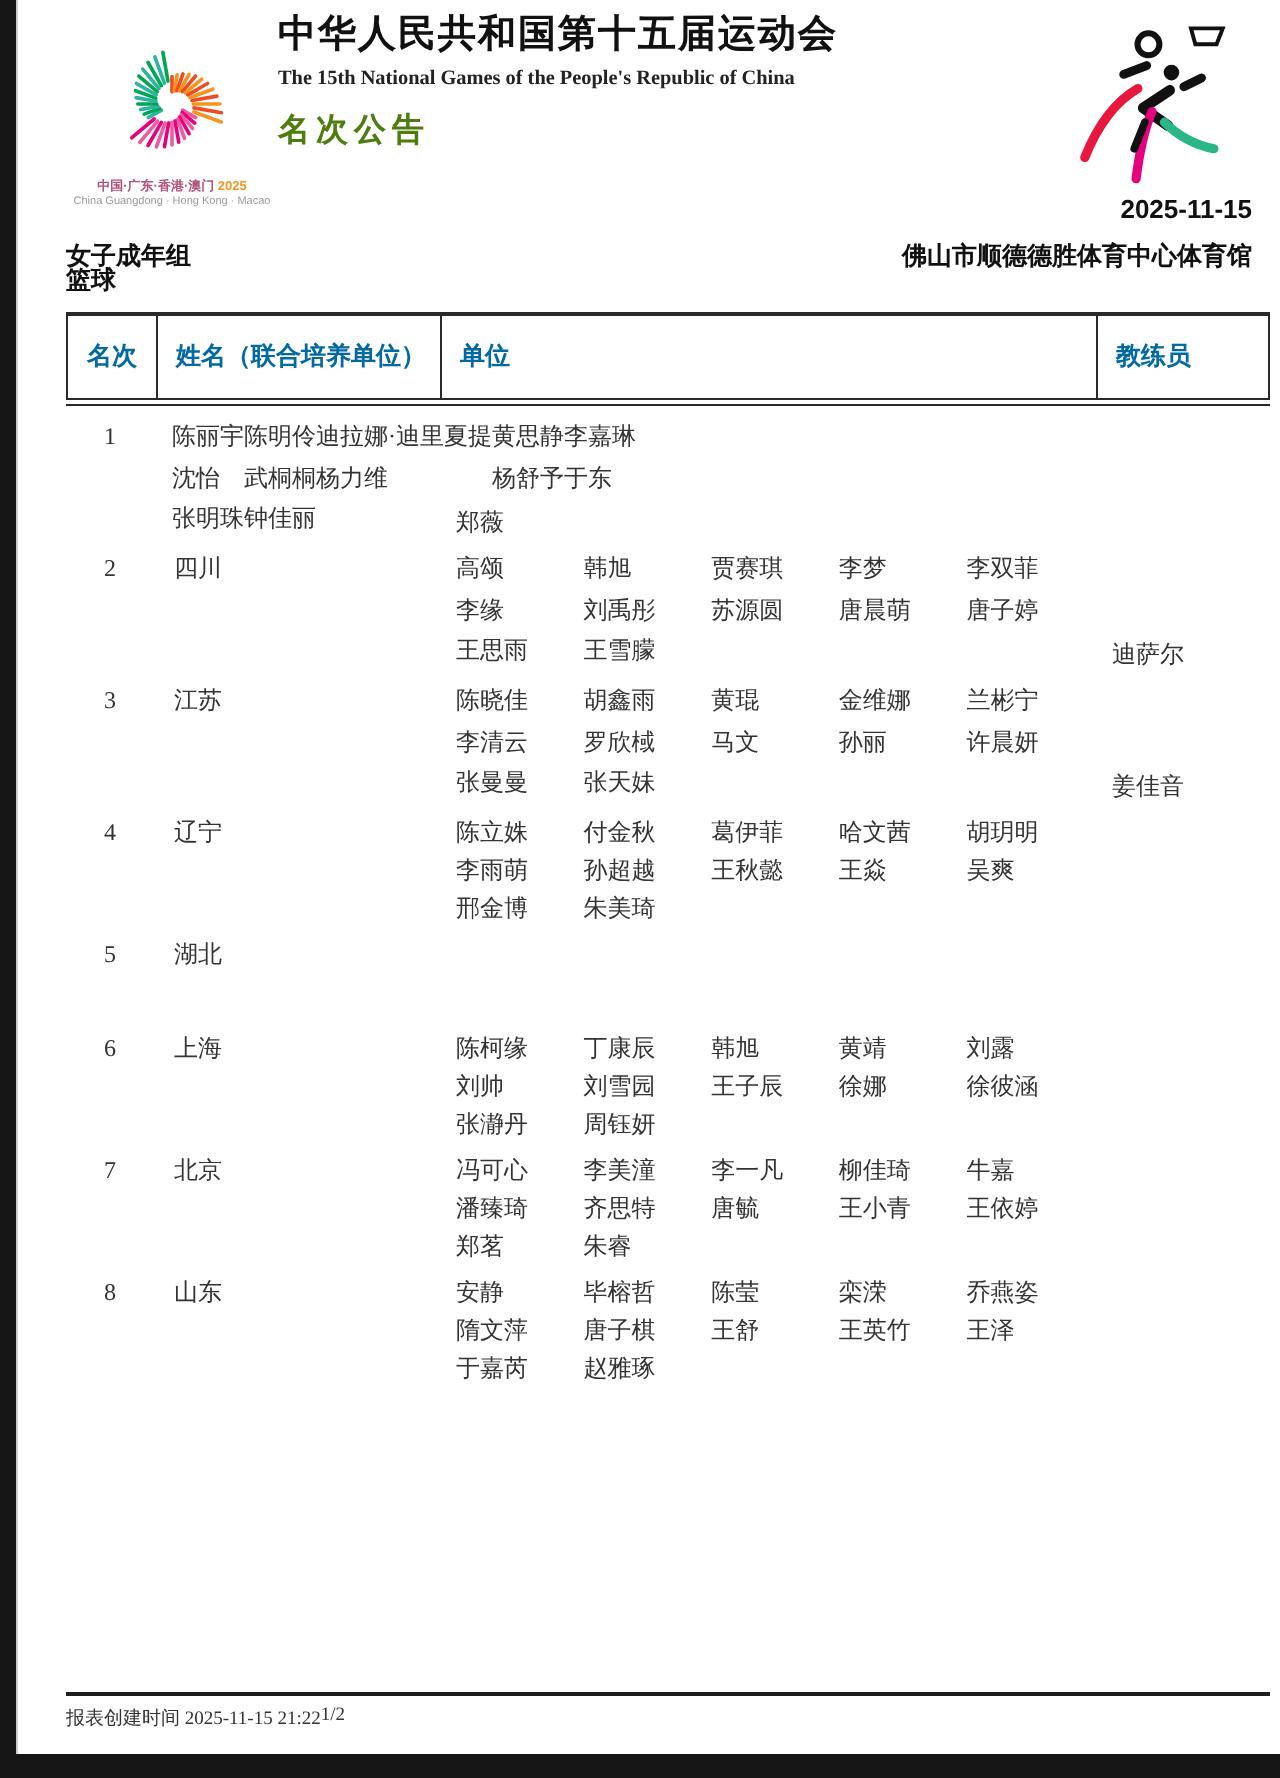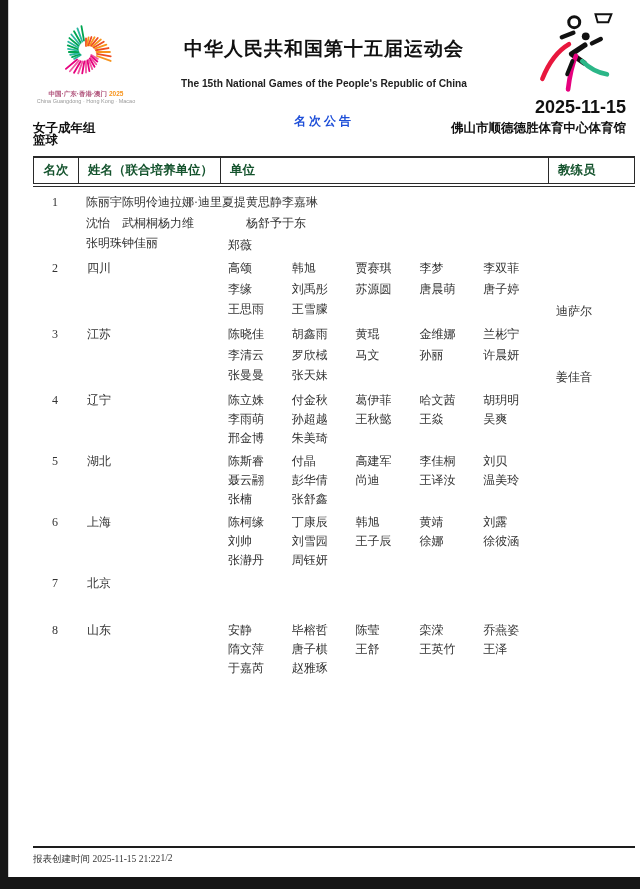--- a/index.html
+++ b/index.html
@@ -19,7 +19,7 @@
   .emblem-caption-en { font-family:"Liberation Sans",sans-serif; font-size:5.5px; line-height:7px;
     color:#9a9a9a; white-space:nowrap; }
 
-  .titles { position:absolute; left:130px; top:36px; width:370px; text-align:center;
+  .titles { position:absolute; left:130px; top:4px; width:370px; 
     font-family:"Liberation Sans",sans-serif; }
   .title-cn { font-size:19px; font-weight:700; letter-spacing:1px; color:#111; }
   .title-en { font-size:10.2px; font-weight:700; margin-top:16px; color:#222; }

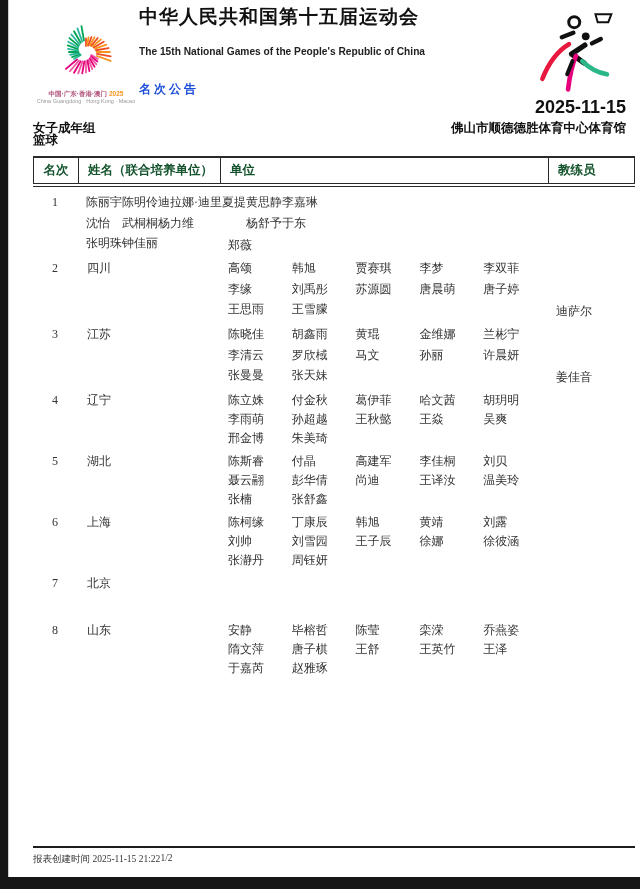--- a/index.html
+++ b/index.html
@@ -22,7 +22,7 @@
   .titles { position:absolute; left:130px; top:4px; width:370px; 
     font-family:"Liberation Sans",sans-serif; }
   .title-cn { font-size:19px; font-weight:700; letter-spacing:1px; color:#111; }
-  .title-en { font-size:10.2px; font-weight:700; margin-top:16px; color:#222; }
+  .title-en { font-size:10.2px; font-weight:700; margin-top:4px; color:#222;font-family:Liberation Serif, serif; }
   .doc-type { font-size:12px; font-weight:700; letter-spacing:3px; margin-top:24px; color:#1d4ed8; }
 
   .pictogram { position:absolute; right:18px; top:8px; width:100px; }

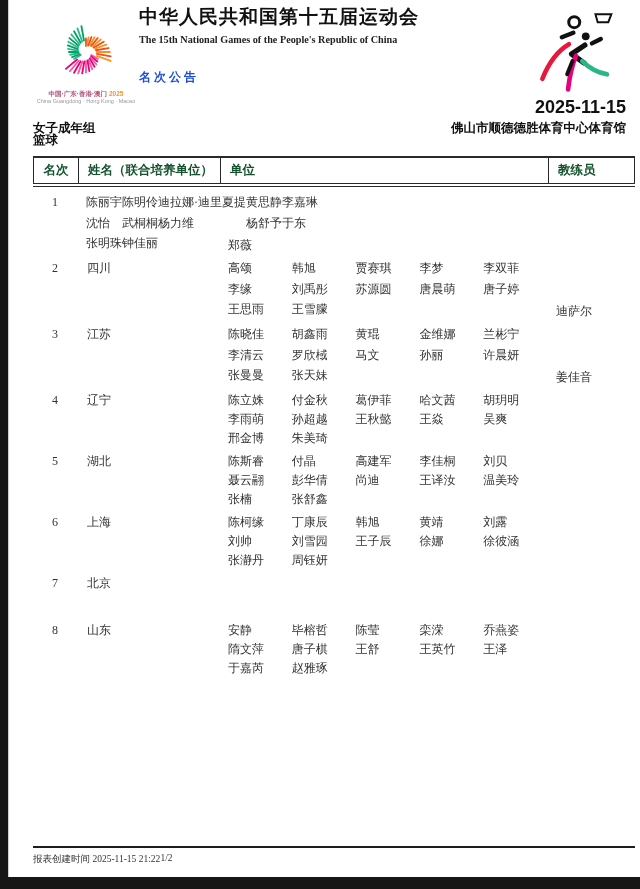--- a/index.html
+++ b/index.html
@@ -23,7 +23,7 @@
     font-family:"Liberation Sans",sans-serif; }
   .title-cn { font-size:19px; font-weight:700; letter-spacing:1px; color:#111; }
   .title-en { font-size:10.2px; font-weight:700; margin-top:4px; color:#222;font-family:Liberation Serif, serif; }
-  .doc-type { font-size:12px; font-weight:700; letter-spacing:3px; margin-top:24px; color:#1d4ed8; }
+  .doc-type { font-size:16px; font-weight:700; letter-spacing:3px; margin-top:10px; color:#4d7c0f; }
 
   .pictogram { position:absolute; right:18px; top:8px; width:100px; }
   .pictogram svg { width:92px; height:92px; display:block; margin-left:auto; }

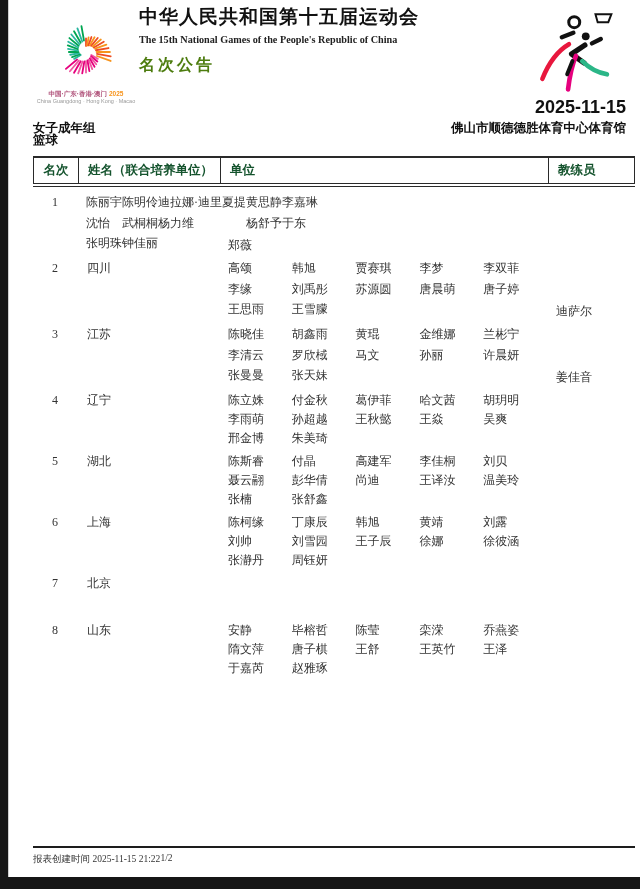--- a/index.html
+++ b/index.html
@@ -30,7 +30,7 @@
 
   .meta-sport { position:absolute; left:24px; top:97px;  font-family:"Liberation Sans",sans-serif; font-size:12.5px; font-weight:700; color:#111;margin-top:35px; }
   .meta-group { position:absolute; left:24px; top:120px; font-family:"Liberation Sans",sans-serif; font-size:12.5px; font-weight:700; color:#111; }
-  .meta-date  { position:absolute; right:14px; top:97px;  font-family:"Liberation Sans",sans-serif; font-size:18px; font-weight:700; color:#111; }
+  .meta-date  { position:absolute; right:14px; top:97px;  font-family:"Liberation Sans",sans-serif; font-size:13px; font-weight:700; color:#111; }
   .meta-venue { position:absolute; right:14px; top:120px; font-family:"Liberation Sans",sans-serif; font-size:12.5px; font-weight:700; color:#111; }
 
   

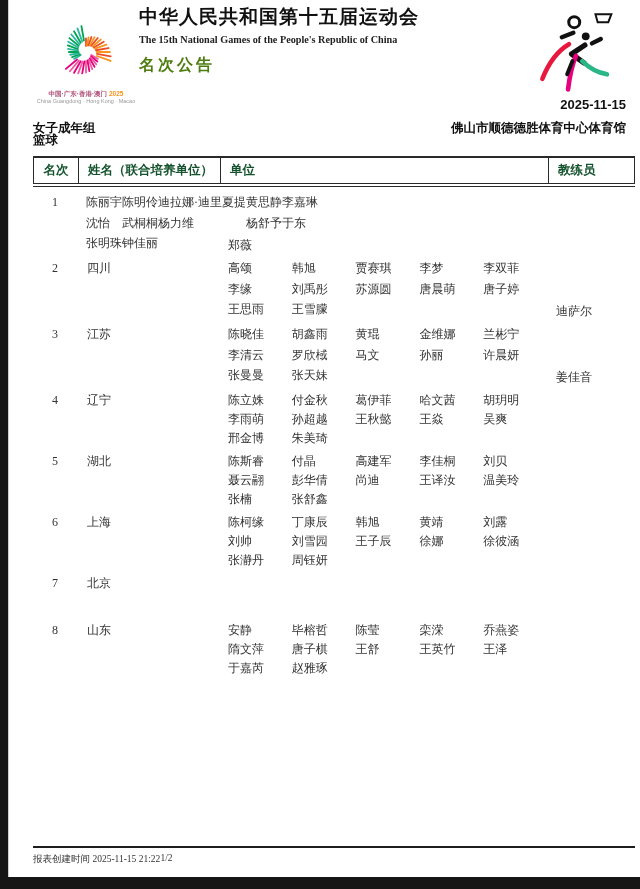--- a/index.html
+++ b/index.html
@@ -38,8 +38,8 @@
   .thead { display:grid; grid-template-columns:44px 142px 328px 88px;
     border-top:2px solid #2a2a2a; border-bottom:1px solid #2a2a2a;
     border-left:1px solid #2a2a2a; border-right:1px solid #2a2a2a;
-    height:28px; align-items:center;
-    font-family:"Liberation Sans",sans-serif; font-size:12.5px; font-weight:700; color:#14532d; }
+    height:44px; align-items:center;
+    font-family:"Liberation Sans",sans-serif; font-size:12.5px; font-weight:700; color:#0369a1; }
   .thead .th { padding-left:9px; border-left:1px solid #2a2a2a; height:100%; display:flex; align-items:center; }
   .thead .th:first-child { border-left:none; justify-content:center; padding-left:0; }
   .thead-rule { border-top:1px solid #2a2a2a; margin-top:2px; }

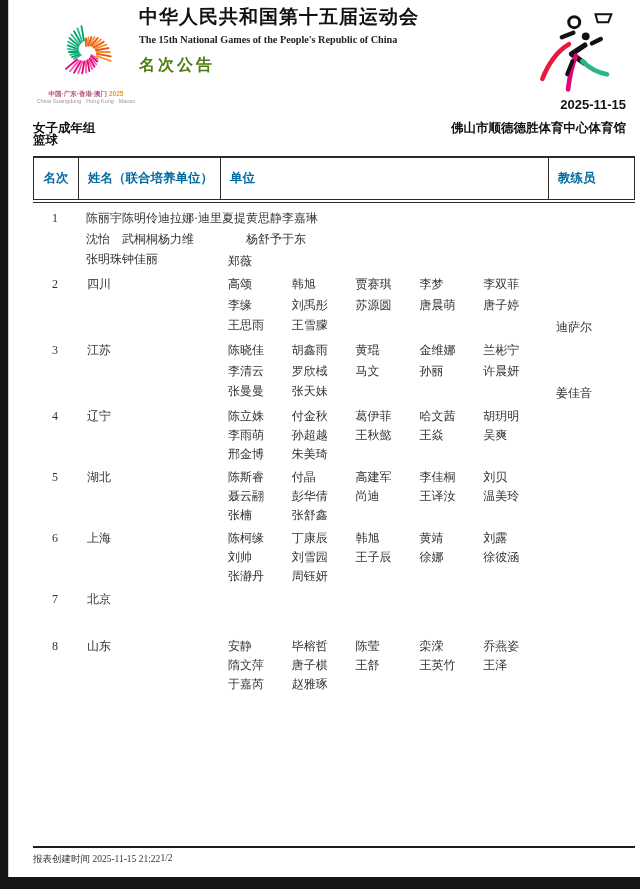--- a/index.html
+++ b/index.html
@@ -228,20 +228,6 @@
         <div class="trow">
           <div class="c-rank">5</div>
           <div class="c-unit">湖北</div>
-          <div class="c-names">
-            <span class="name">陈斯睿</span>
-            <span class="name">付晶</span>
-            <span class="name">高建军</span>
-            <span class="name">李佳桐</span>
-            <span class="name">刘贝</span>
-            <span class="name">聂云翮</span>
-            <span class="name">彭华倩</span>
-            <span class="name">尚迪</span>
-            <span class="name">王译汝</span>
-            <span class="name">温美玲</span>
-            <span class="name">张楠</span>
-            <span class="name">张舒鑫</span>
-          </div>
           <div class="c-coach"></div>
         </div>
         <div class="trow">

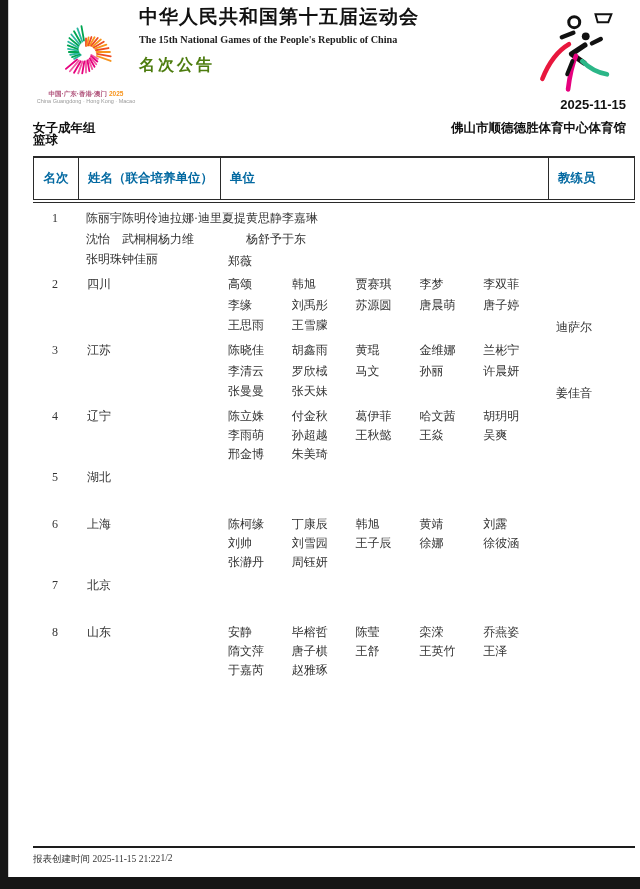--- a/index.html
+++ b/index.html
@@ -252,6 +252,20 @@
         <div class="trow">
           <div class="c-rank">7</div>
           <div class="c-unit">北京</div>
+          <div class="c-names">
+            <span class="name">冯可心</span>
+            <span class="name">李美潼</span>
+            <span class="name">李一凡</span>
+            <span class="name">柳佳琦</span>
+            <span class="name">牛嘉</span>
+            <span class="name">潘臻琦</span>
+            <span class="name">齐思特</span>
+            <span class="name">唐毓</span>
+            <span class="name">王小青</span>
+            <span class="name">王依婷</span>
+            <span class="name">郑茗</span>
+            <span class="name">朱睿</span>
+          </div>
           <div class="c-coach"></div>
         </div>
         <div class="trow">

